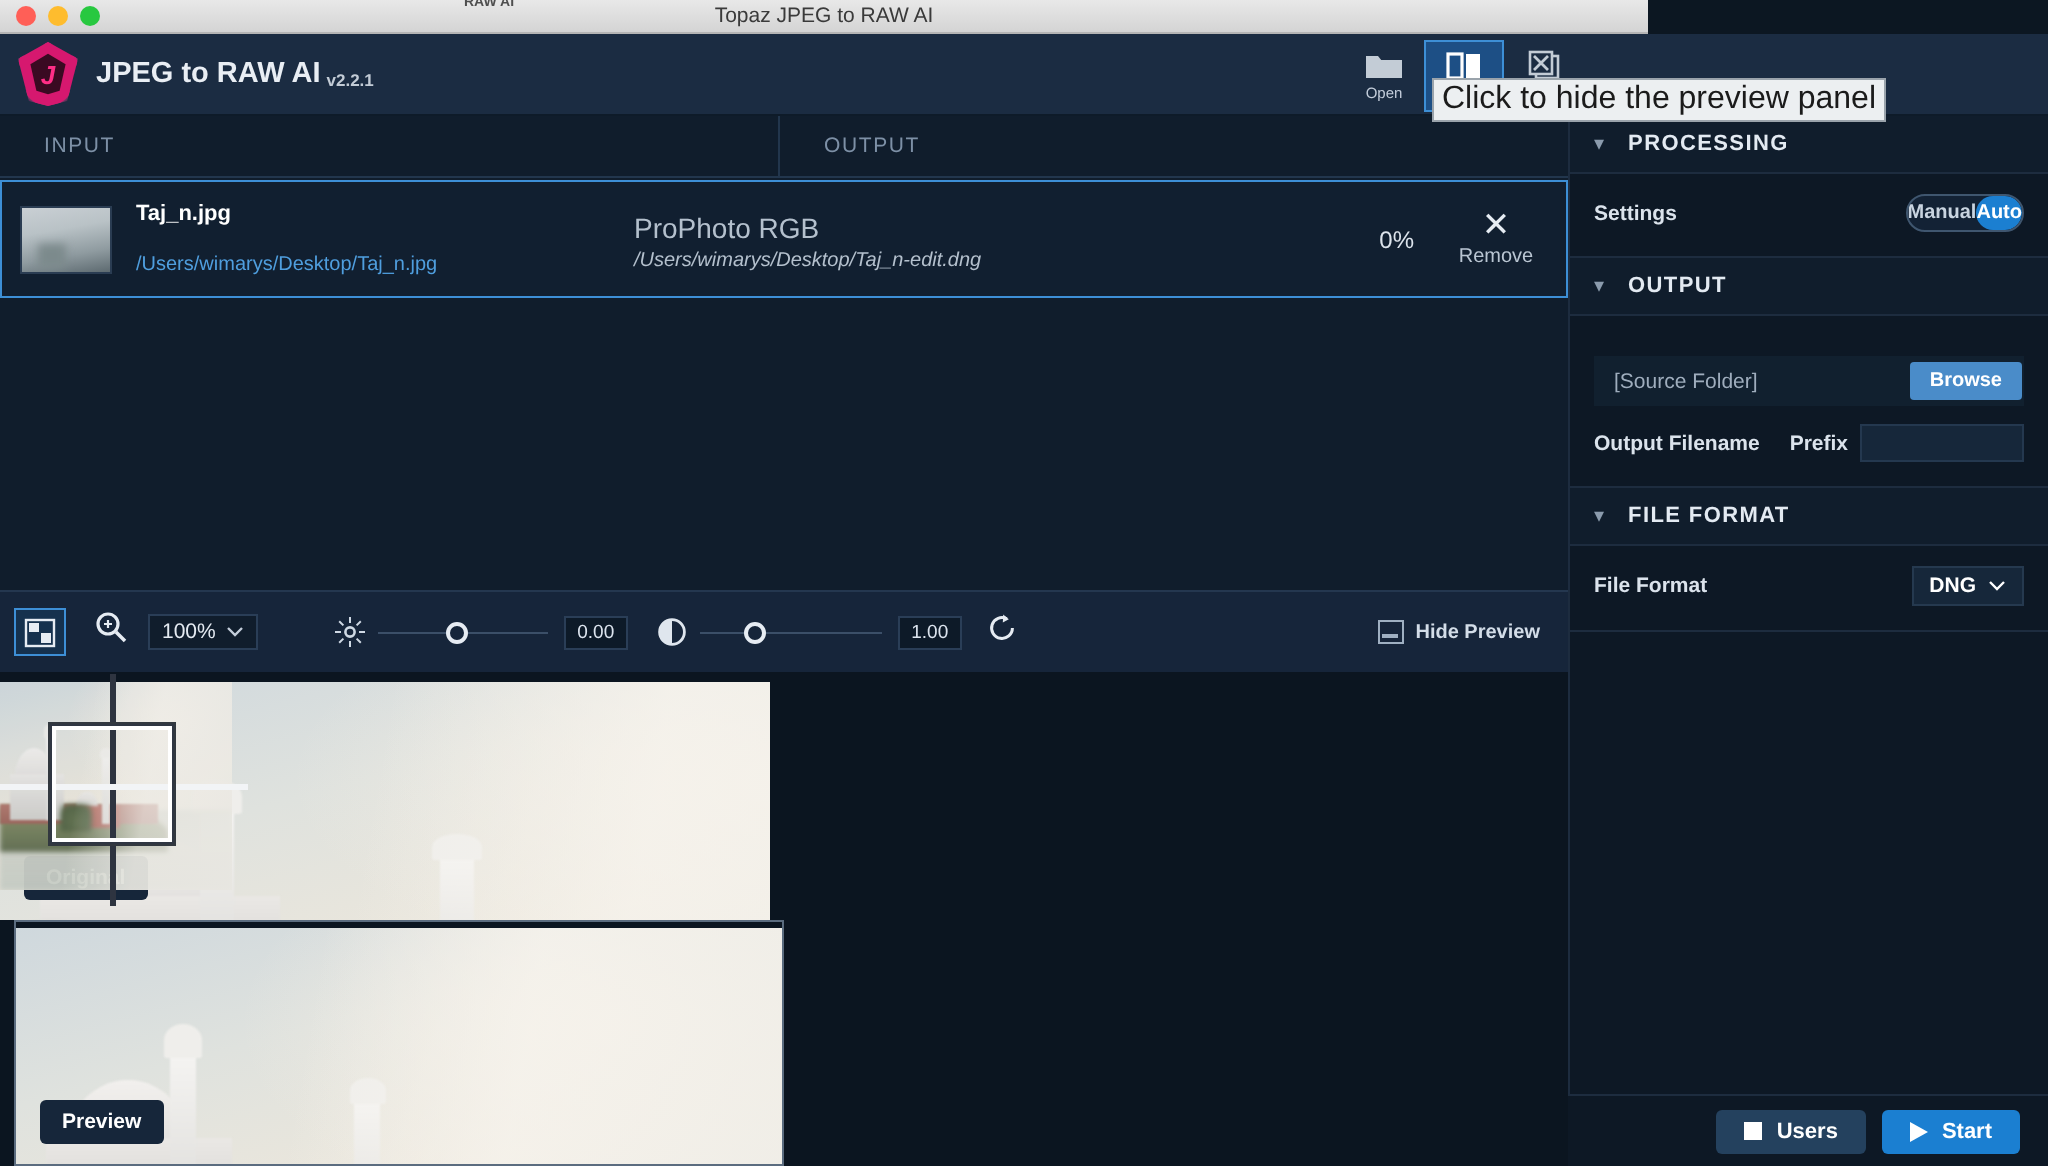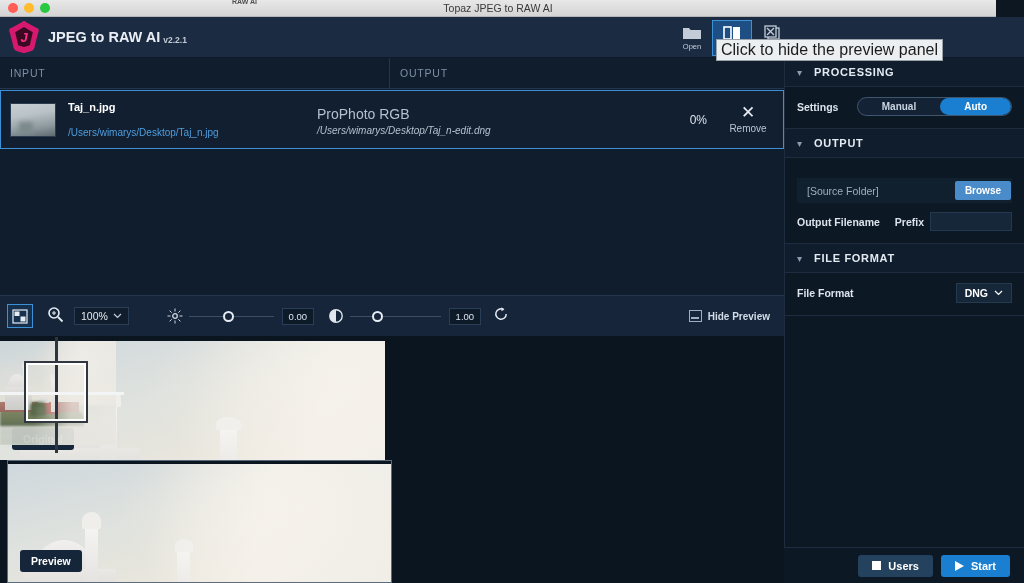--- a/index.html
+++ b/index.html
@@ -13,7 +13,7 @@
 
   
   .titlebar {
-    position: absolute; top: 0; left: 0; width: 996px; height: 17px;
+    position: absolute; top: 0; left: 0; width: 824px; height: 17px;
     background: linear-gradient(#e8e8e8, #d4d4d4);
     border-bottom: 1px solid #b5b5b5;
     display: flex; align-items: center;

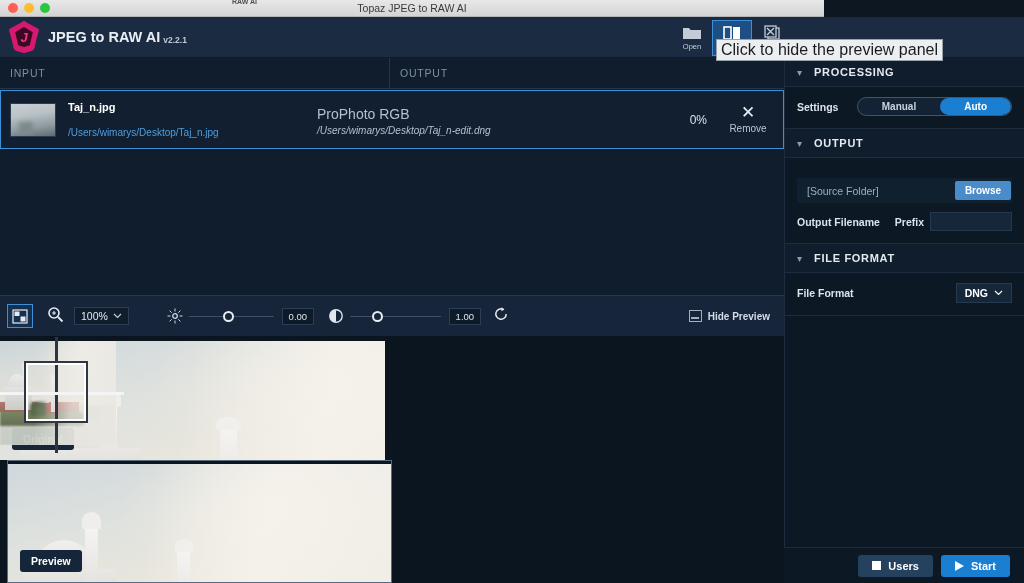--- a/index.html
+++ b/index.html
@@ -84,7 +84,7 @@
   .list-head { display: flex; height: 31px; border-bottom: 1px solid #22364d; }
   .col-input { width: 390px; display: flex; align-items: center; border-right: 1px solid #22364d; }
   .col-output { flex: 1; display: flex; align-items: center; }
-  .col-title { font-size: 10.5px; color: #7d90a6; letter-spacing: .8px; padding-left: 10px; }
+  .col-title { font-size: 10.5px; color: #7d90a6; letter-spacing: .8px; padding-left: 22px; }
 
   .file-row {
     position: relative; height: 59px; margin-top: 1px;

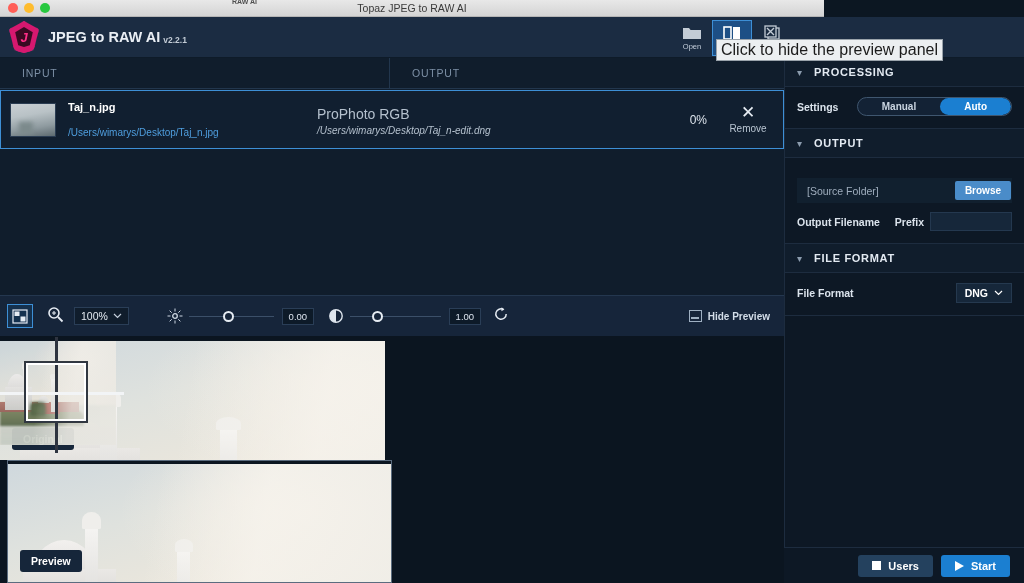--- a/index.html
+++ b/index.html
@@ -271,7 +271,7 @@
     margin-left: auto; display: flex; border: 1px solid #3f5management; border-radius: 11px;
     border: 1px solid #3f566f; overflow: hidden; background: #132235;
   }
-  .seg div { font-size: 10px; font-weight: bold; padding: 3px 24px; color: #c9d4e0; cursor: pointer; }
+  .seg div { font-size: 10px; font-weight: bold; padding: 3px 0; color: #c9d4e0; cursor: pointer; }
   .seg div.on { background: #1b7fd1; color: #ffffff; border-radius: 11px; }
   .saveto-row { margin-top: 10px; display: flex; align-items: center; background: #11202f; height: 25px; }
   .saveto-val { font-size: 10.5px; color: #9fadbd; padding-left: 10px; }

